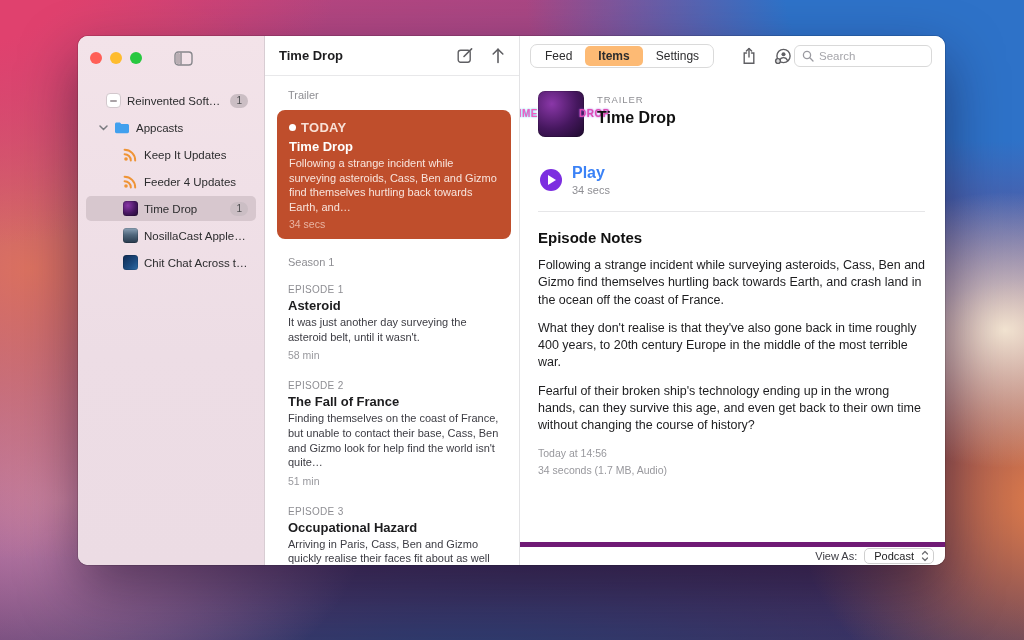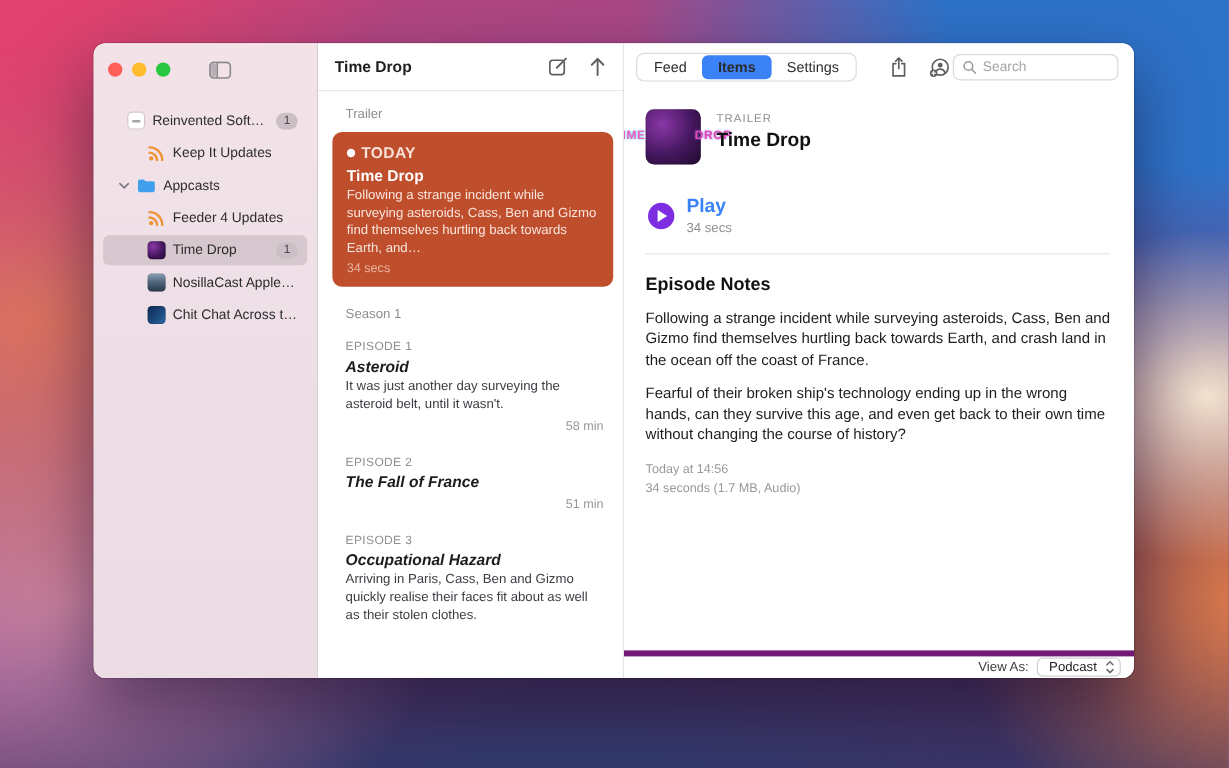--- a/index.html
+++ b/index.html
@@ -81,7 +81,7 @@
   .toolbar { height:40px; flex:none; display:flex; align-items:center; padding:0 13px 0 10px; }
   .segmented { display:flex; align-items:center; border:1px solid #dadada; border-radius:7px; padding:1px; }
   .seg { font-family:inherit; font-size:12px; color:#2c2c2e; background:none; border:none; padding:3px 13px; border-radius:5px; cursor:default; }
-  .seg.active { background:#3b82f6; font-weight:700; }
+  .seg.active { background:#fdba74; font-weight:700; }
   .tool-icons { display:flex; gap:18px; margin-left:28px; align-items:center; }
   .searchbox { margin-left:auto; width:138px; height:22px; border:1px solid #d9d9d9; border-radius:6px;
     display:flex; align-items:center; gap:5px; padding:0 7px; background:#fff; }

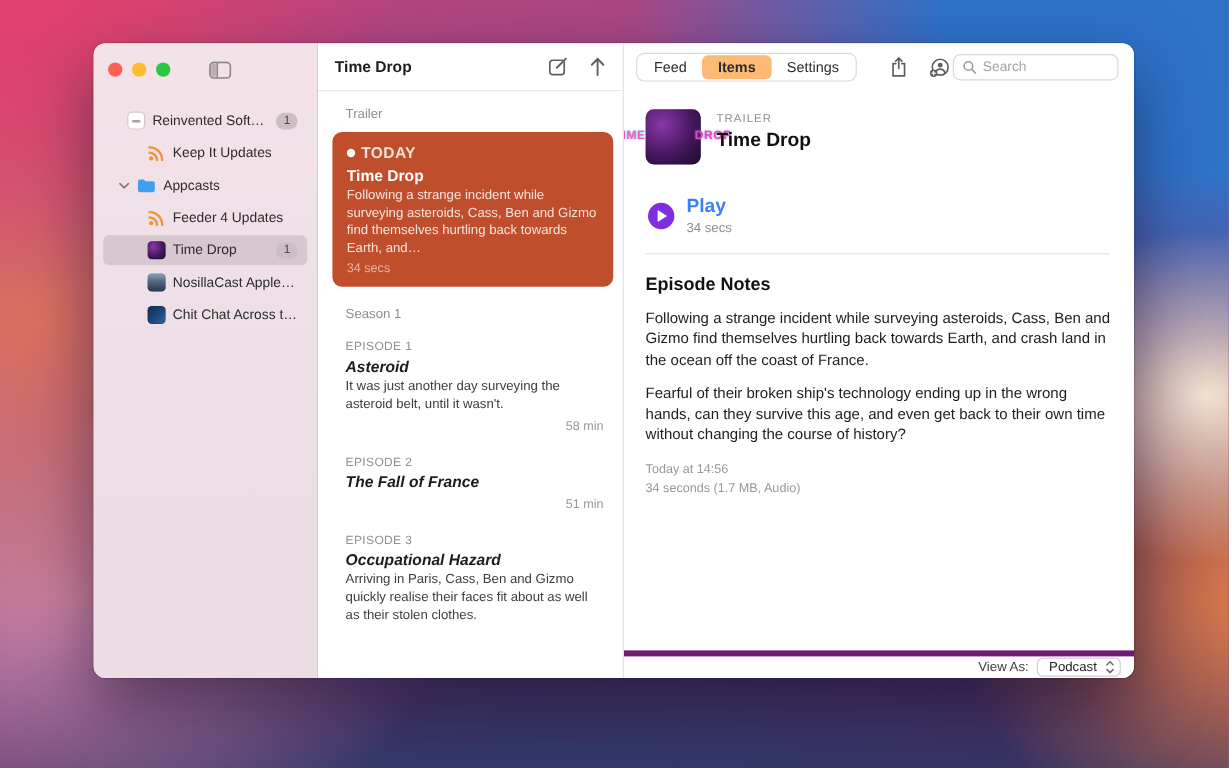--- a/index.html
+++ b/index.html
@@ -143,6 +143,19 @@
           <span class="slabel">Reinvented Software</span>
           <span class="badge">1</span>
         </div>
+        <div class="srow">
+          <span class="chev">
+              <svg width="9" height="6" viewBox="0 0 9 6">
+                <polyline points="1,1 4.5,4.5 8,1" fill="none" stroke="#7b7b80" stroke-width="1.5" stroke-linecap="round"></polyline>
+              </svg>
+            </span>
+          <span class="sicon">
+              <svg width="16" height="13" viewBox="0 0 16 13">
+                <path d="M1 3.2C1 2.2 1.7 1.5 2.6 1.5h3.3l1.4 1.5h6.1c.9 0 1.6.7 1.6 1.6v6c0 .9-.7 1.6-1.6 1.6H2.6c-.9 0-1.6-.7-1.6-1.6z" fill="#41a0ee"></path>
+              </svg>
+            </span>
+          <span class="slabel">Appcasts</span>
+        </div>
         <div class="srow child">
           <span class="sicon">
               <svg width="14" height="14" viewBox="0 0 14 14">
@@ -152,19 +165,6 @@
               </svg>
             </span>
           <span class="slabel">Keep It Updates</span>
-        </div>
-        <div class="srow">
-          <span class="chev">
-              <svg width="9" height="6" viewBox="0 0 9 6">
-                <polyline points="1,1 4.5,4.5 8,1" fill="none" stroke="#7b7b80" stroke-width="1.5" stroke-linecap="round"></polyline>
-              </svg>
-            </span>
-          <span class="sicon">
-              <svg width="16" height="13" viewBox="0 0 16 13">
-                <path d="M1 3.2C1 2.2 1.7 1.5 2.6 1.5h3.3l1.4 1.5h6.1c.9 0 1.6.7 1.6 1.6v6c0 .9-.7 1.6-1.6 1.6H2.6c-.9 0-1.6-.7-1.6-1.6z" fill="#41a0ee"></path>
-              </svg>
-            </span>
-          <span class="slabel">Appcasts</span>
         </div>
         <div class="srow child">
           <span class="sicon">

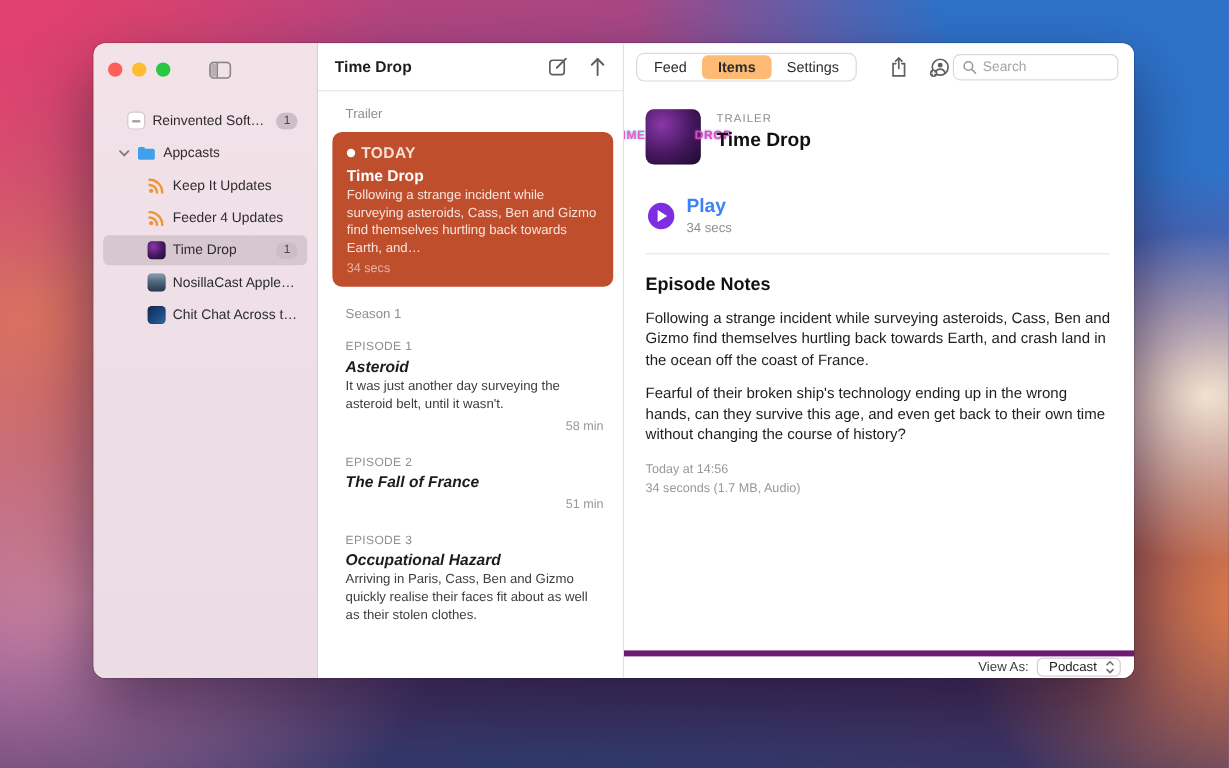--- a/index.html
+++ b/index.html
@@ -72,7 +72,7 @@
   .tc-dur { font-size:10.5px; color:#e9b4a2; margin-top:4px; }
   .ep { padding:9px 16px 10px 23px; }
   .ep-kicker { font-size:10px; color:#8e8e93; letter-spacing:.3px; }
-  .ep-title { font-size:13px; font-weight:700; color:#1c1c1e; margin:3px 0 2px;font-style:italic; }
+  .ep-title { font-size:13px; font-weight:700; color:#1c1c1e; margin:3px 0 2px; }
   .ep-desc { font-size:11px; color:#3c3c43; line-height:1.33; }
   .ep-dur { font-size:10.5px; color:#98989d; margin-top:5px;text-align:right; }
 

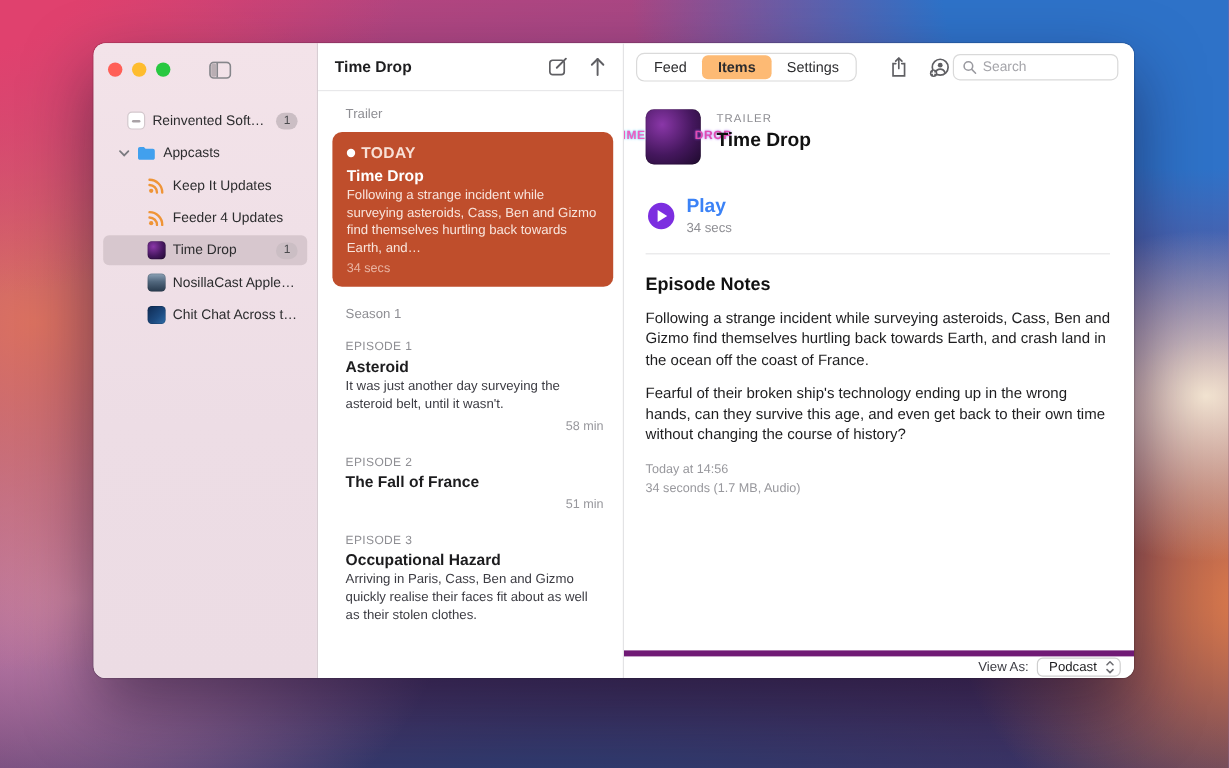--- a/index.html
+++ b/index.html
@@ -318,6 +318,7 @@
 
         <h2 class="notes-h">Episode Notes</h2>
         <p class="notes-p">Following a strange incident while surveying asteroids, Cass, Ben and Gizmo find themselves hurtling back towards Earth, and crash land in the ocean off the coast of France.</p>
+        <p class="notes-p">What they don't realise is that they've also gone back in time roughly 400 years, to 20th century Europe in the middle of the most terrible war.</p>
         <p class="notes-p">Fearful of their broken ship's technology ending up in the wrong hands, can they survive this age, and even get back to their own time without changing the course of history?</p>
         <div class="meta">Today at 14:56</div>
         <div class="meta">34 seconds (1.7 MB, Audio)</div>

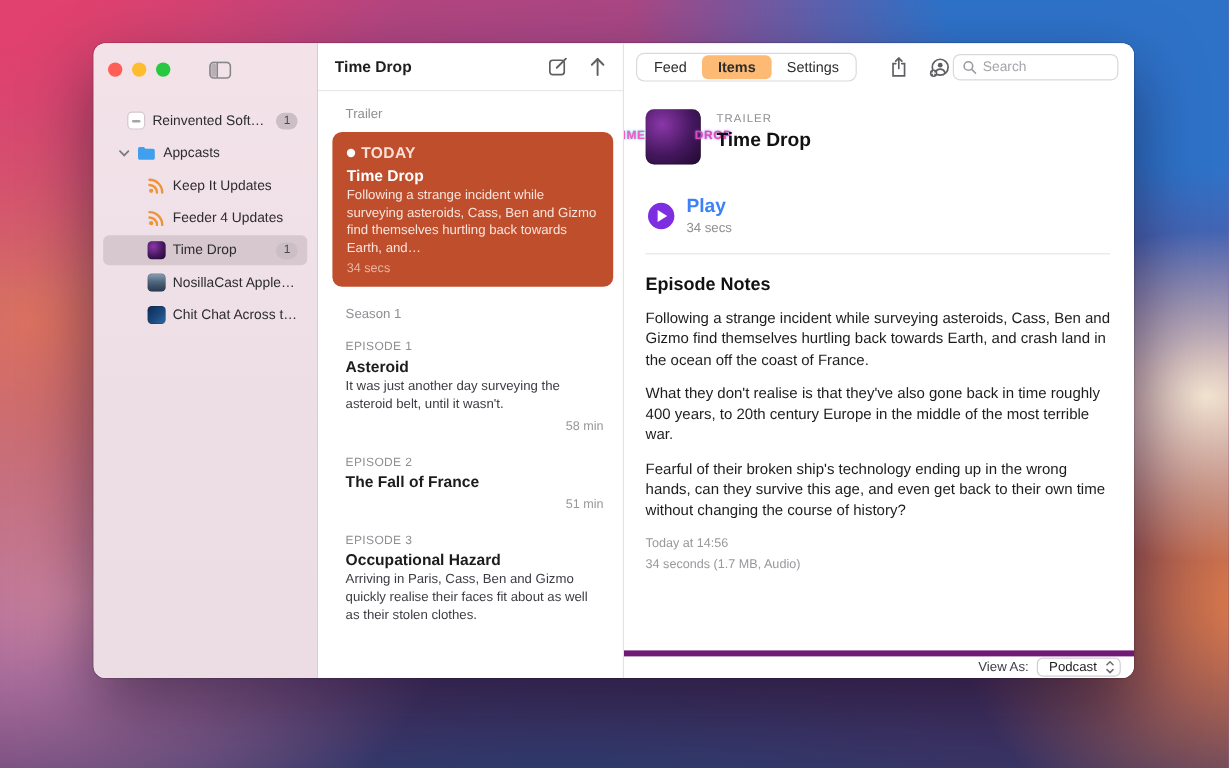--- a/index.html
+++ b/index.html
@@ -74,7 +74,7 @@
   .ep-kicker { font-size:10px; color:#8e8e93; letter-spacing:.3px; }
   .ep-title { font-size:13px; font-weight:700; color:#1c1c1e; margin:3px 0 2px; }
   .ep-desc { font-size:11px; color:#3c3c43; line-height:1.33; }
-  .ep-dur { font-size:10.5px; color:#98989d; margin-top:5px;text-align:right; }
+  .ep-dur { font-size:10.5px; color:#98989d; margin-top:5px; }
 
   
   .detail { flex:1; background:#fff; display:flex; flex-direction:column; }

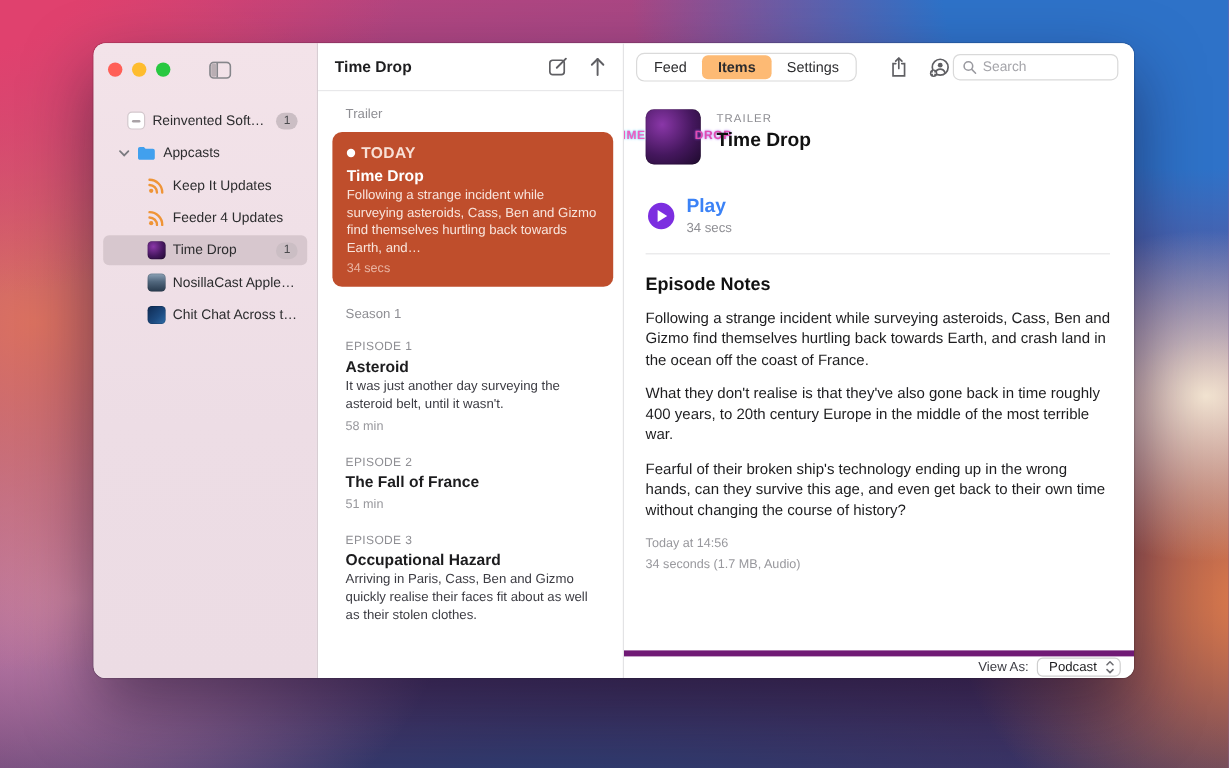--- a/index.html
+++ b/index.html
@@ -242,6 +242,7 @@
         <article class="ep">
           <div class="ep-kicker">EPISODE 2</div>
           <h3 class="ep-title">The Fall of France</h3>
+          <p class="ep-desc">Finding themselves on the coast of France, but unable to contact their base, Cass, Ben and Gizmo look for help find the world isn't quite…</p>
           <div class="ep-dur">51 min</div>
         </article>
 

